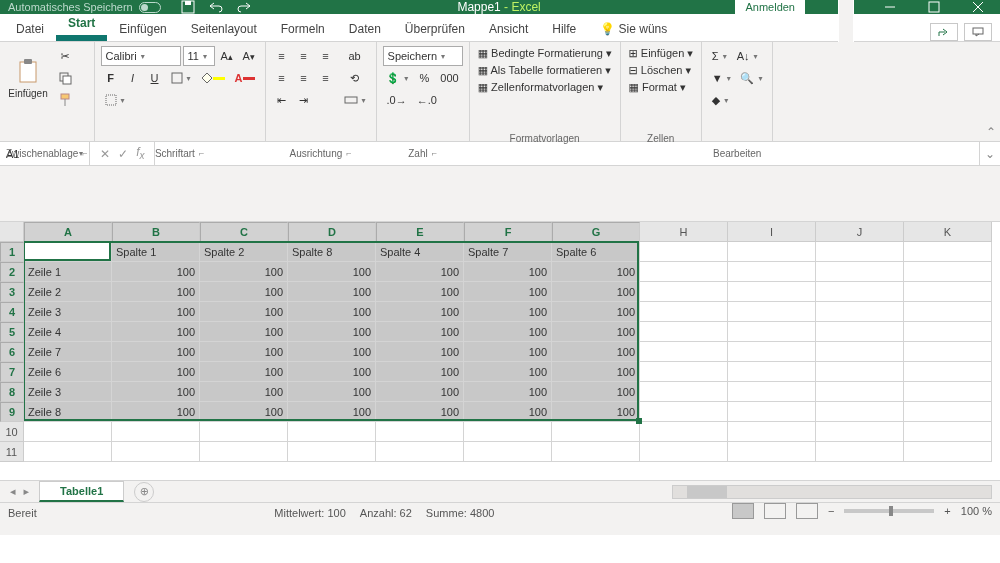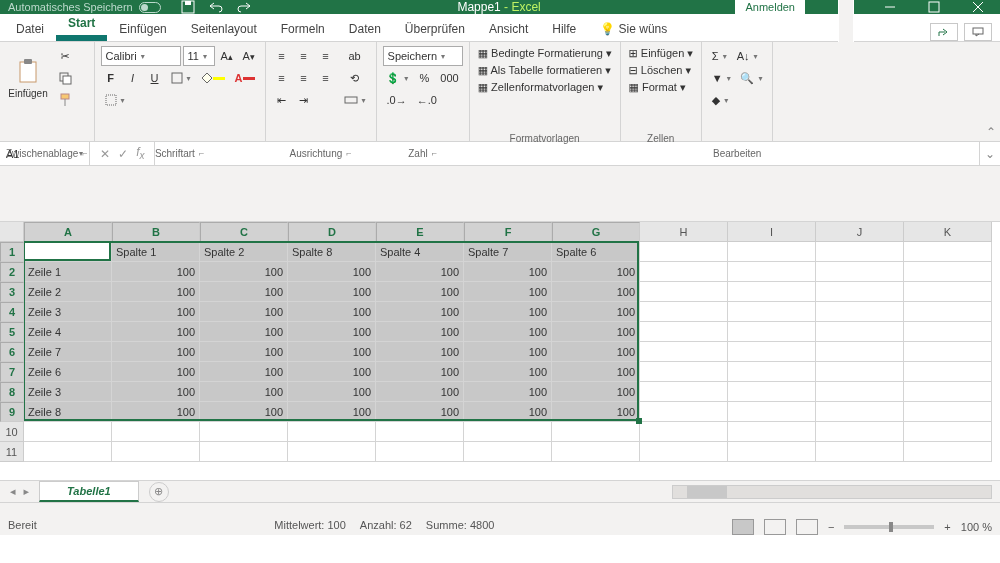--- a/index.html
+++ b/index.html
@@ -74,7 +74,7 @@
 
 .sheetbar { height: 22px; display: flex; align-items: center; border-top: 1px solid #d4d4d4; background: #f3f2f1; font-size: 11px; }
 .sheet-nav { display: flex; gap: 8px; padding: 0 10px; color: #888; }
-.sheet-tab { background: #fff; border: 1px solid #ccc; border-bottom: 2px solid #217346; padding: 3px 27px; font-weight: 600; color: #217346; font-style: italic; }
+.sheet-tab { background: #fff; border: 1px solid #ccc; border-bottom: 2px solid #217346; padding: 3px 20px; font-weight: 600; color: #217346; }
 .sheet-add { width: 20px; height: 20px; border: 1px solid #ccc; border-radius: 50%; display: flex; align-items: center; justify-content: center; margin-left: 10px; cursor: pointer; color: #888; }
 .hscroll { flex: 1; margin: 0 8px; height: 14px; background: #e1dfdd; border: 1px solid #ccc; position: relative; max-width: 320px; margin-left: auto; }
 .hscroll-thumb { position: absolute; left: 14px; top: 0; bottom: 0; width: 40px; background: #c8c8c8; }

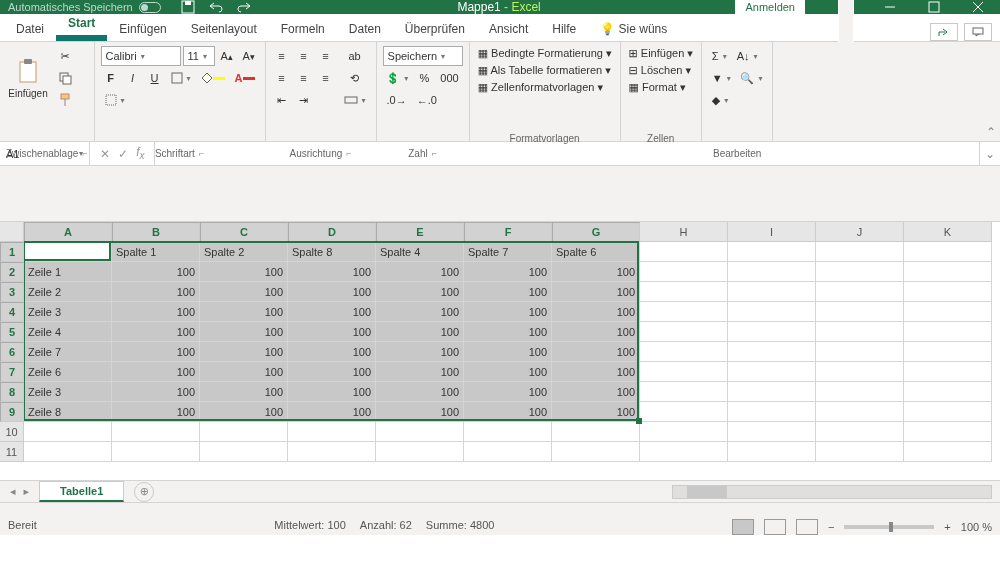--- a/index.html
+++ b/index.html
@@ -80,7 +80,7 @@
 .hscroll-thumb { position: absolute; left: 14px; top: 0; bottom: 0; width: 40px; background: #c8c8c8; }
 
 
-.statusbar { height: 22px; background: #f3f2f1; border-top: 1px solid #d4d4d4; display: flex; align-items: flex-start; font-size: 11px; padding: 16px 8px; gap: 14px; color: #555; }
+.statusbar { height: 22px; background: #f3f2f1; border-top: 1px solid #d4d4d4; display: flex; align-items: flex-end; font-size: 11px; padding: 16px 8px; gap: 14px; color: #555; }
 .statusbar .right { margin-left: auto; display: flex; align-items: center; gap: 10px; }
 .viewbtn { width: 22px; height: 16px; border: 1px solid #999; cursor: pointer; }
 .viewbtn.active { background: #c8c8c8; }

